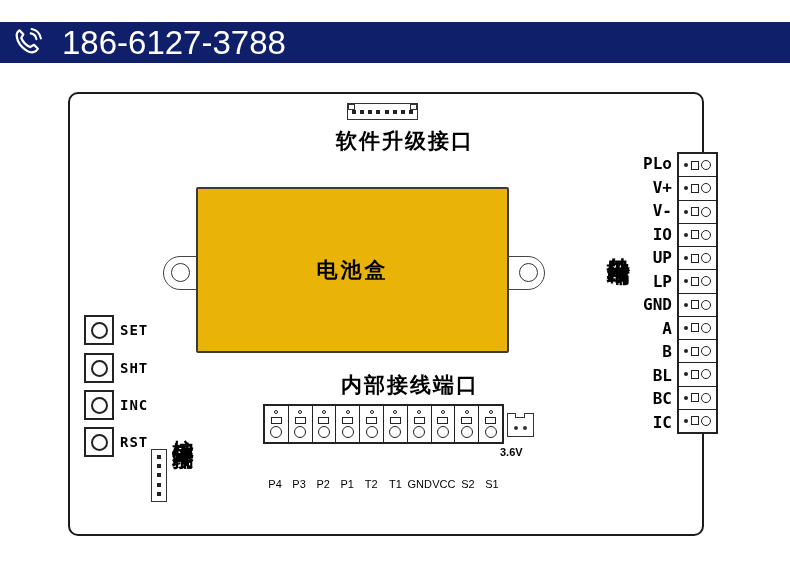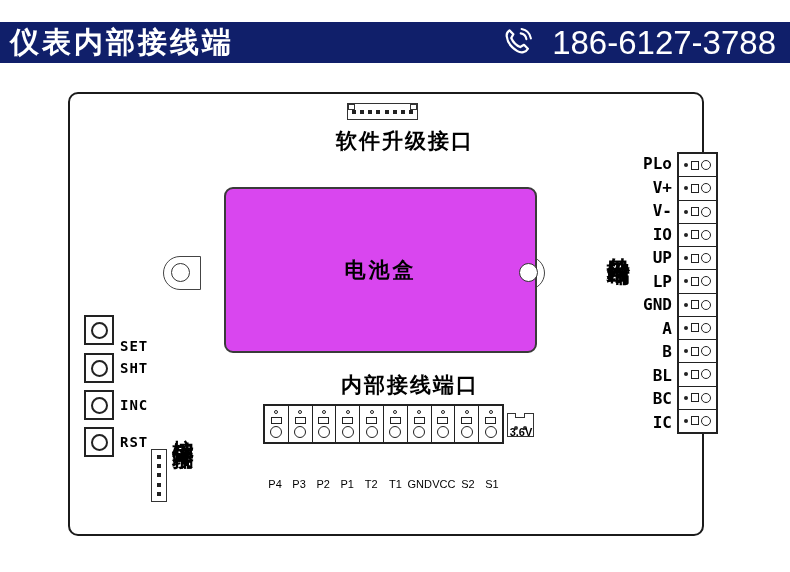--- a/index.html
+++ b/index.html
@@ -126,7 +126,6 @@
 <body>
 
 <div class="header">
-  <div class="header-title">仪表内部接线端</div>
   <div class="header-phone">
     <span style="display:flex;">
       <svg width="36" height="36" viewBox="0 0 24 24">

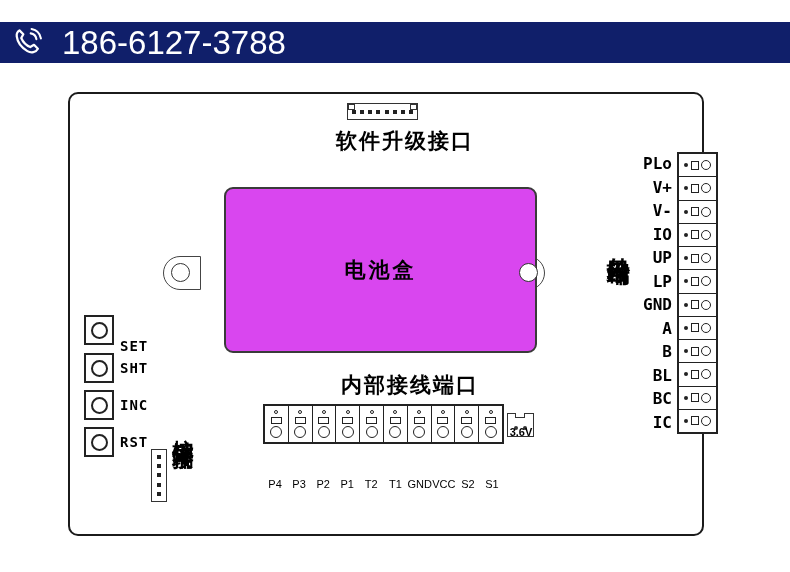--- a/index.html
+++ b/index.html
@@ -49,8 +49,8 @@
   .ear-hole.right{left:449px;}
   .battery-box{
     position:absolute;left:126px;top:93px;width:313px;height:166px;z-index:1;
-    border:2px solid #3a3a3a;border-radius:9px;background:#d946ef;
-    display:flex;align-items:center;justify-content:center;box-sizing:border-box;margin-left:28px;
+    border:2px solid #3a3a3a;border-radius:2px;background:#eab308;
+    display:flex;align-items:center;justify-content:center;box-sizing:border-box;
   }
   .battery-label{font-size:21px;font-weight:bold;letter-spacing:3px;font-family:"Liberation Serif",serif;}
   

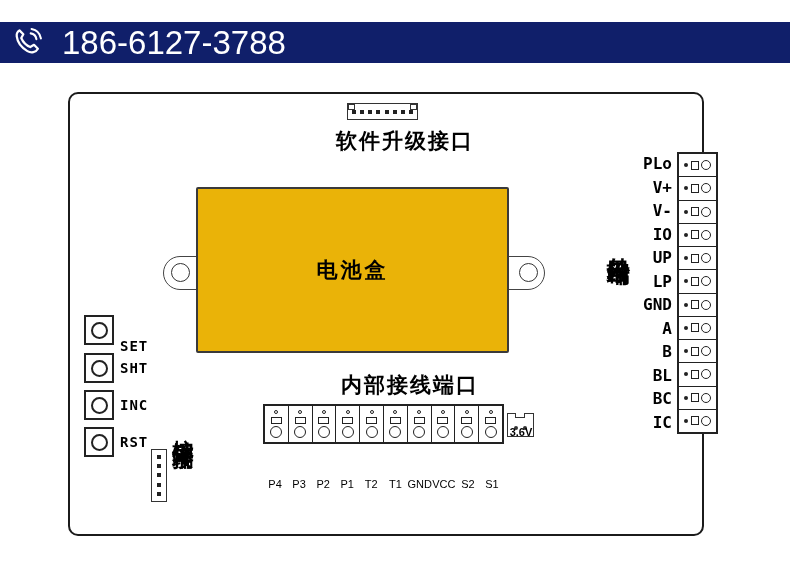--- a/index.html
+++ b/index.html
@@ -165,7 +165,7 @@
   <div class="btn" style="top:221px;">
       <div class="hole"></div>
     </div>
-  <div class="btn-label" style="top:244px;">SET</div>
+  <div class="btn-label" style="top:228px;">SET</div>
   <div class="btn" style="top:259px;">
       <div class="hole"></div>
     </div>

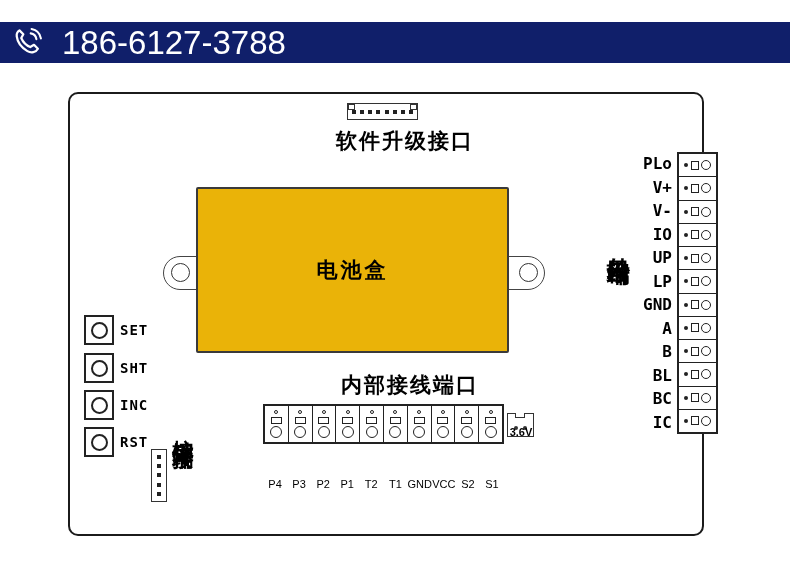--- a/index.html
+++ b/index.html
@@ -98,7 +98,7 @@
   .aux-notch{position:absolute;left:7px;top:-1.5px;width:10px;height:5px;background:#fff;border:1.5px solid #333;border-top:none;box-sizing:border-box;}
   .aux-dot{position:absolute;top:12px;width:4px;height:4px;background:#333;border-radius:50%;}
   .aux-dot.d1{left:6px;} .aux-dot.d2{left:15px;}
-  .aux-label{position:absolute;left:430px;top:332px;width:42px;text-align:center;font-size:11px;font-weight:bold;}
+  .aux-label{position:absolute;left:430px;top:352px;width:42px;font-size:11px;font-weight:bold;}
   
   .oport-col{
     position:absolute;left:607px;top:58px;width:41px;height:282px;border:2px solid #222;

